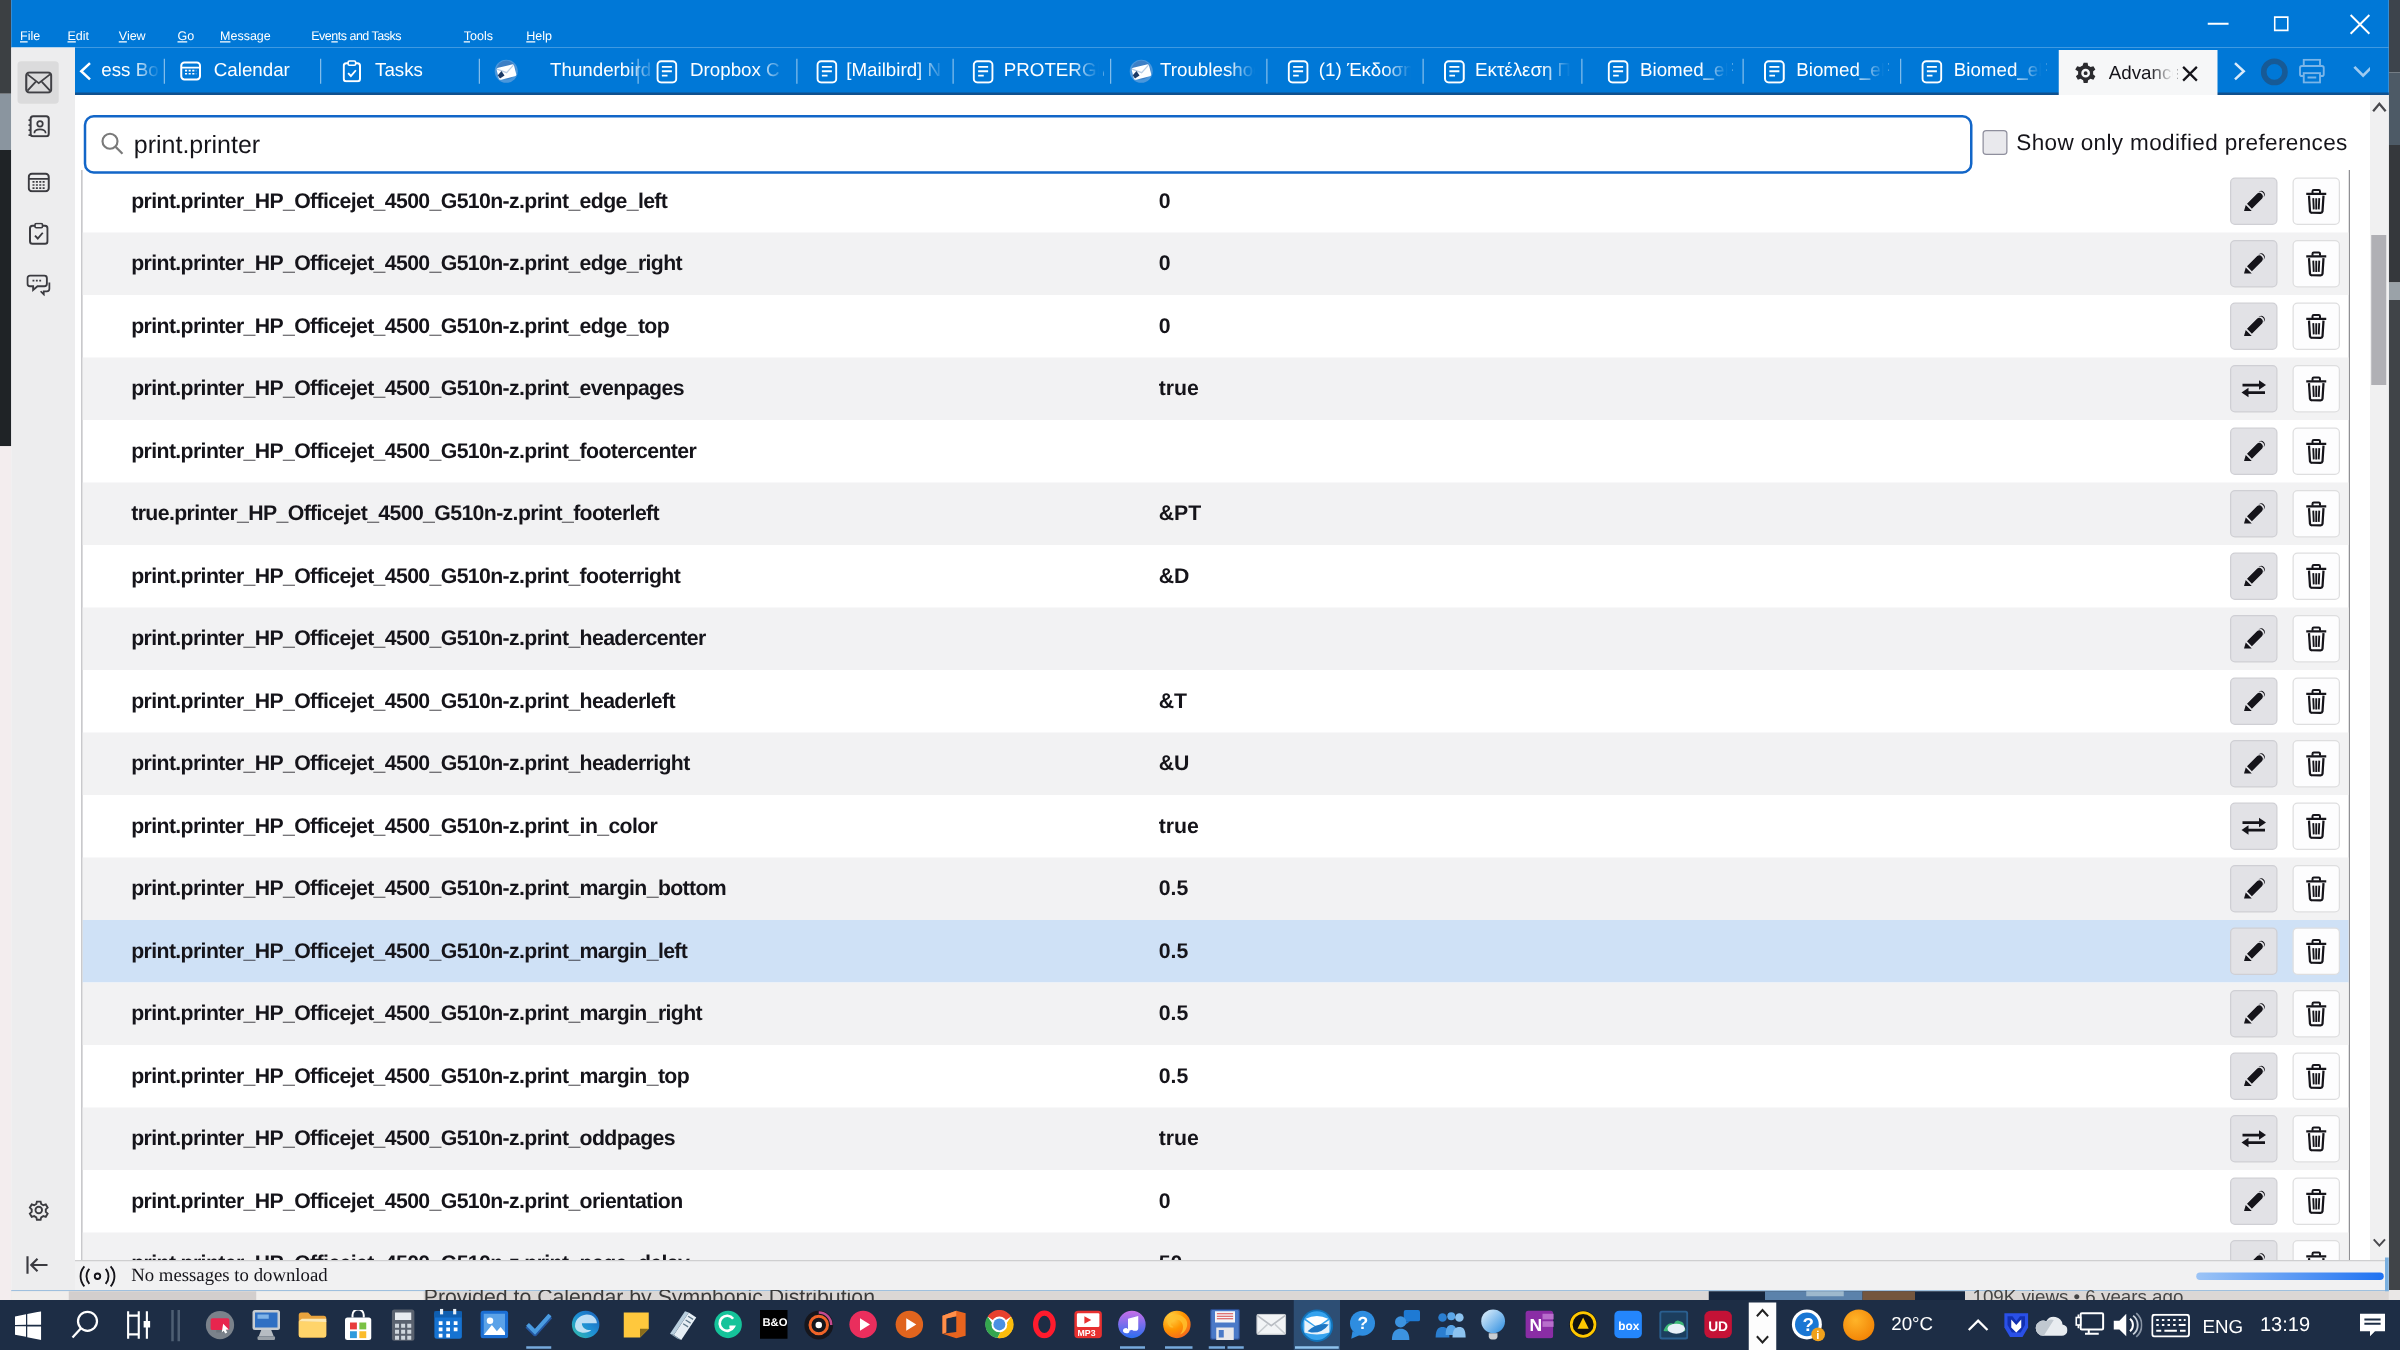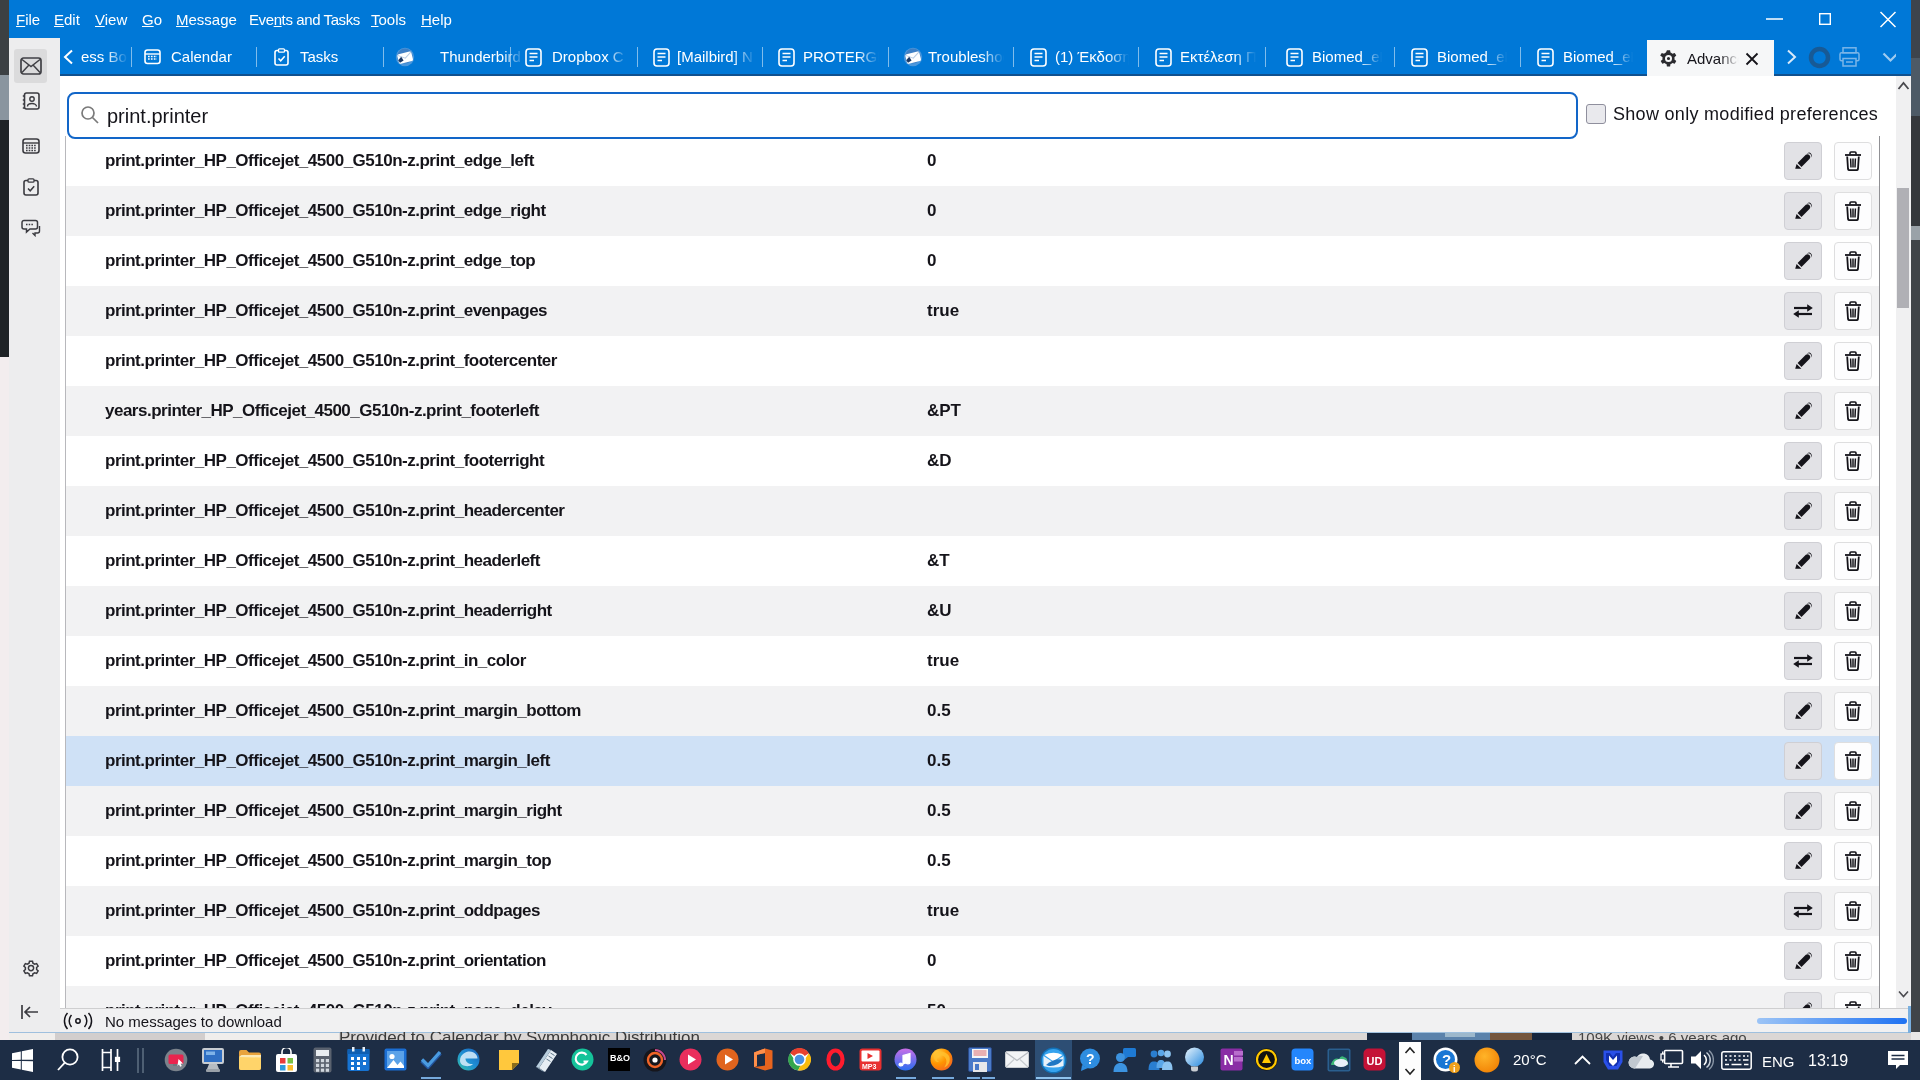--- a/index.html
+++ b/index.html
@@ -9,7 +9,7 @@
 svg { display:block; }
 
 #titlebar { left:9px; top:0; width:1902px; height:38px; background:#0078d7; }
-.menuitem { position:absolute; top:11px; color:#fff; font-size:15px; white-space:nowrap; }
+.menuitem { position:absolute; top:24px; color:#fff; font-size:10px; white-space:nowrap; }
 .winctl { position:absolute; top:0; height:38px; color:#fff; }
 
 #sidebar { left:9px; top:38px; width:51px; height:994px; background:#ededee; }

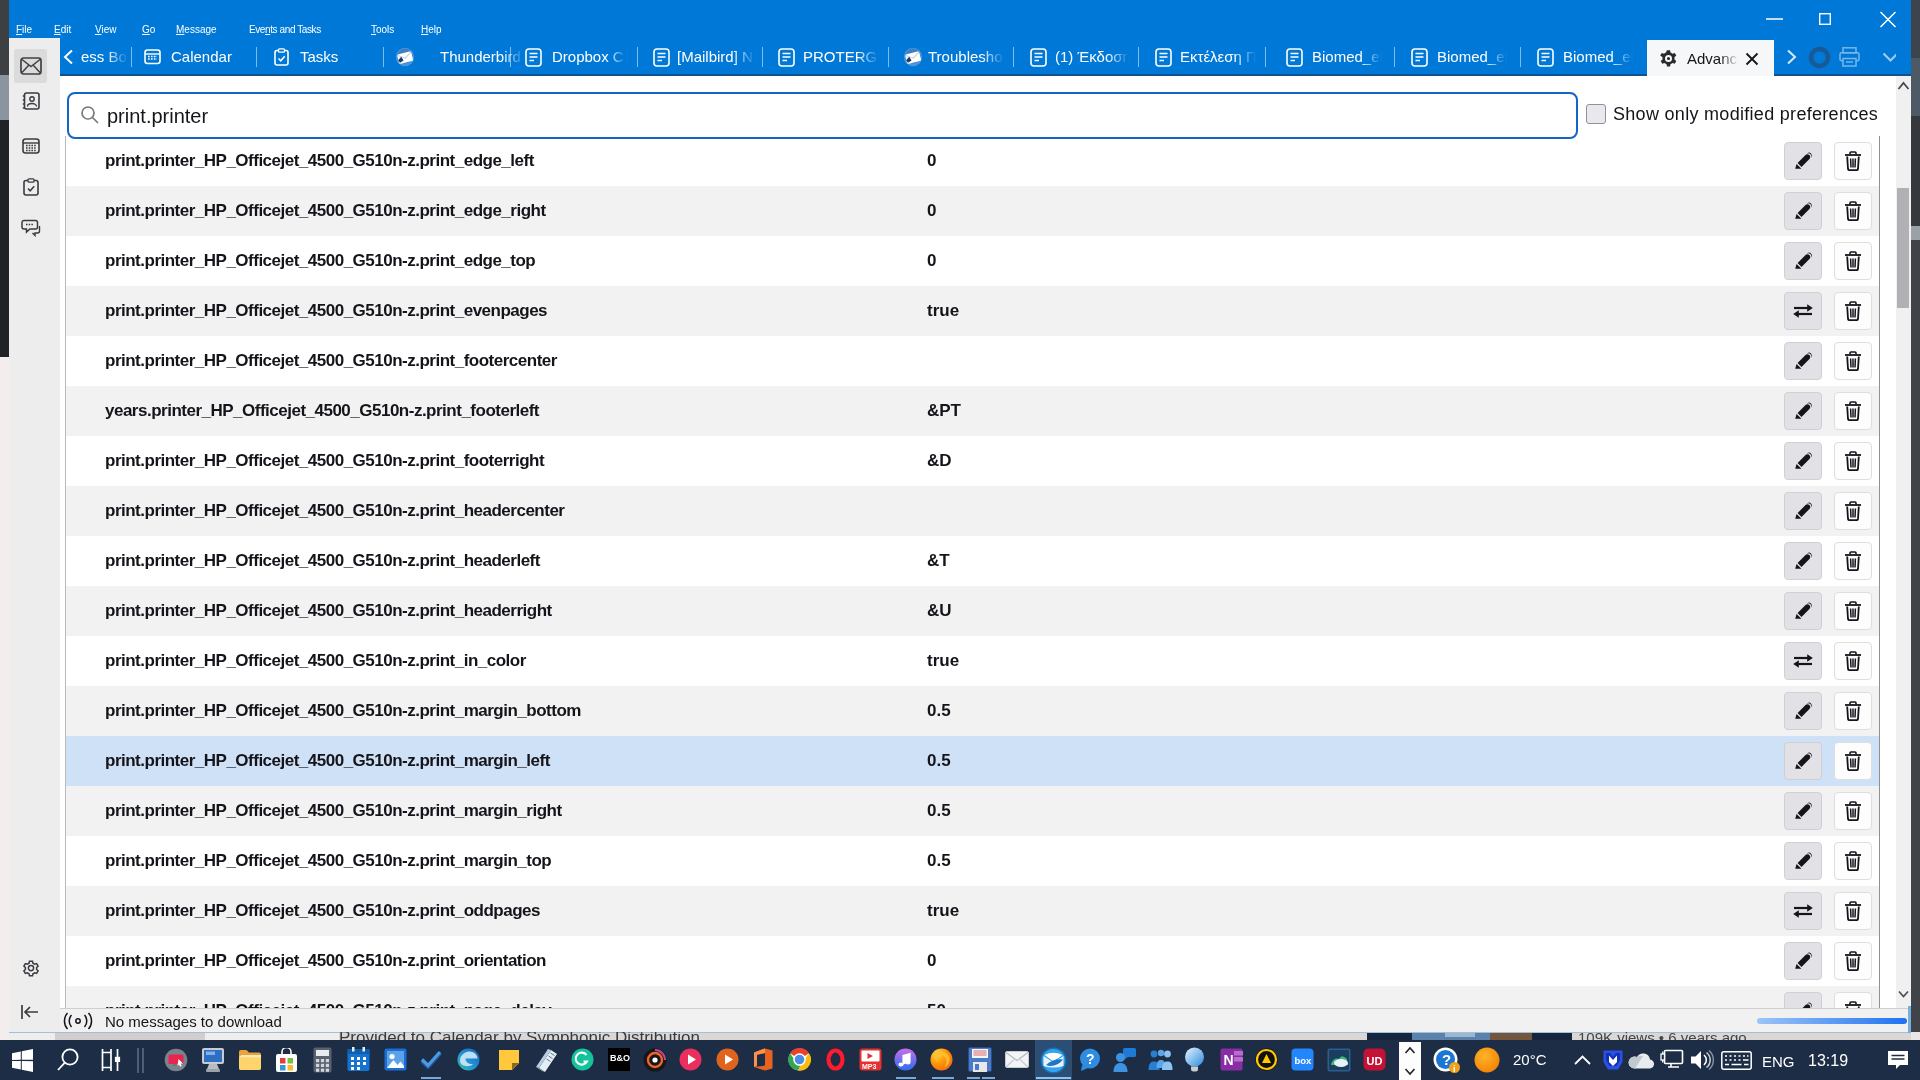--- a/index.html
+++ b/index.html
@@ -336,7 +336,7 @@
         </span>
       </div>
       <div class="row g" style="top:250px">
-        <span class="rname">years.printer_HP_Officejet_4500_G510n-z.print_footerleft</span>
+        <span class="rname">true.printer_HP_Officejet_4500_G510n-z.print_footerleft</span>
         <span class="rval">&amp;PT</span>
         <span class="btn edit">
           <svg width="22" height="22" viewBox="0 0 22 22">

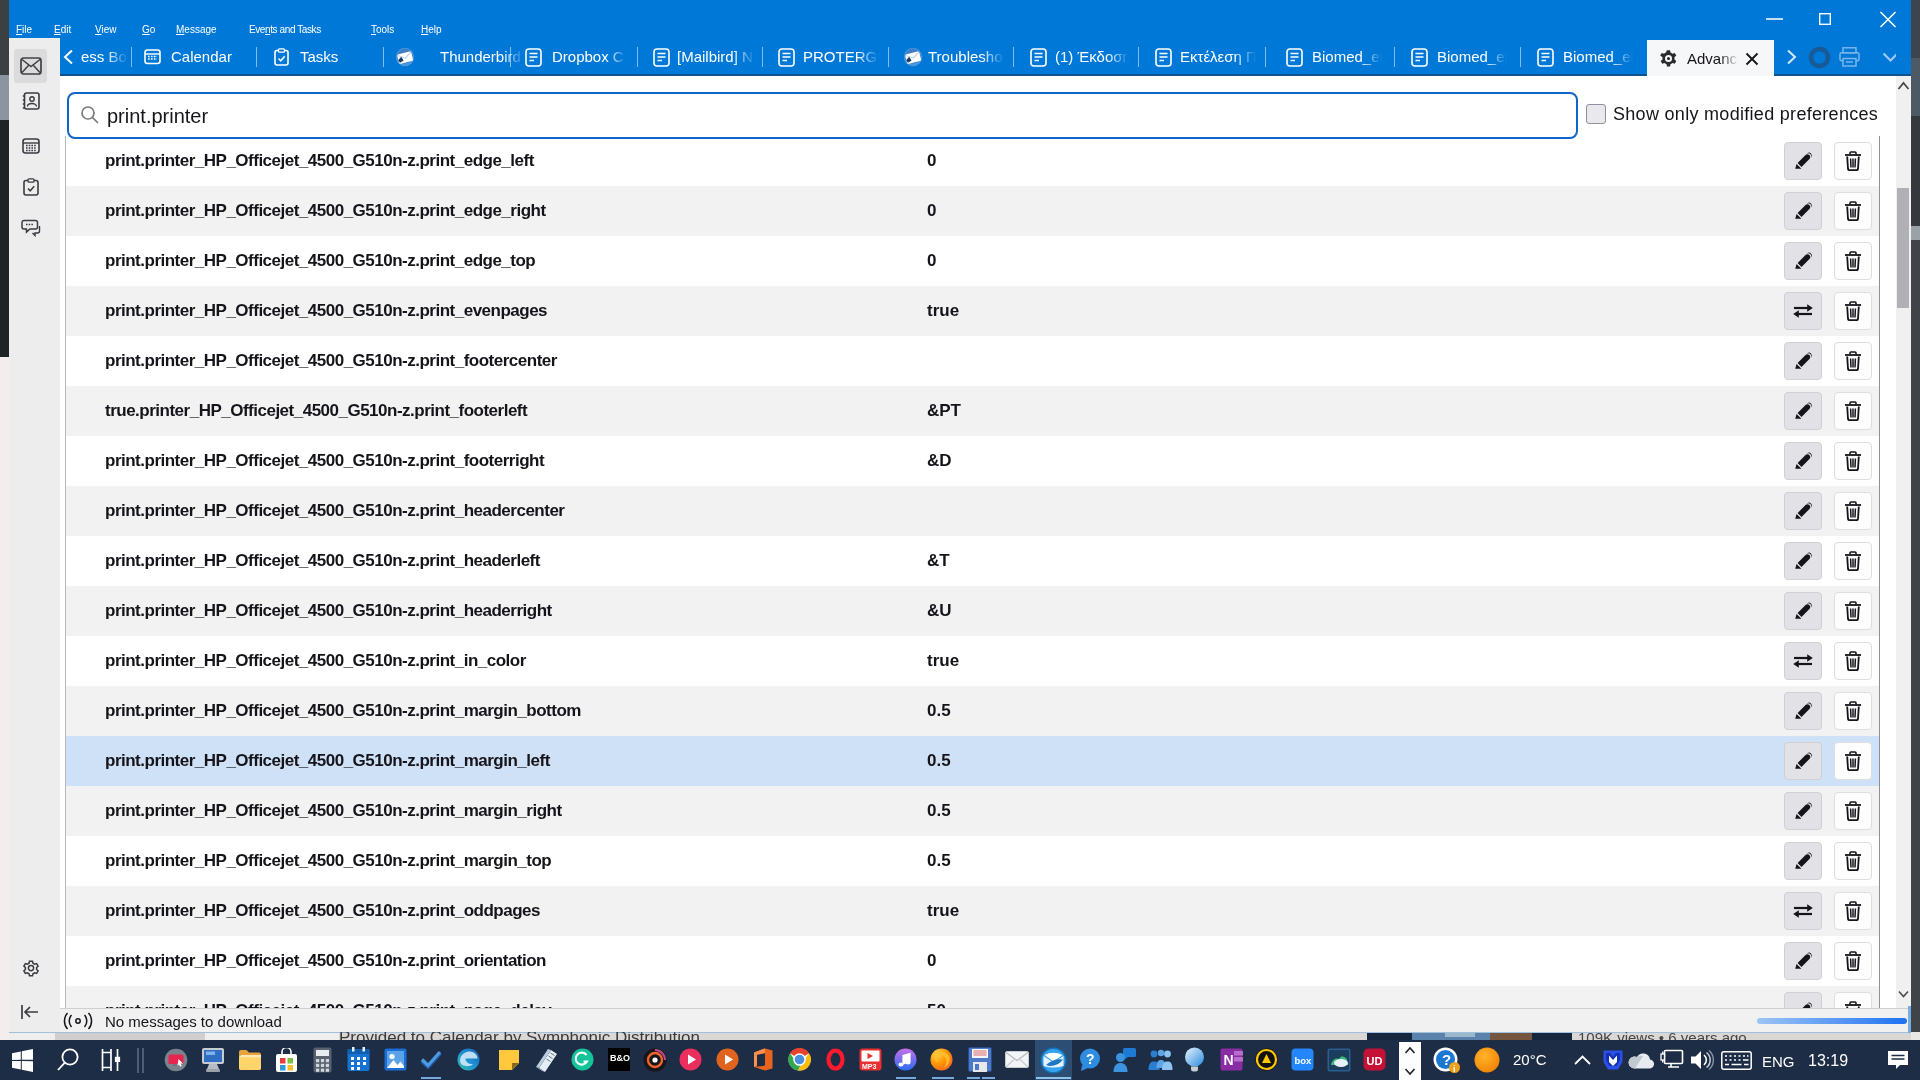--- a/index.html
+++ b/index.html
@@ -44,7 +44,7 @@
 #scrollbar { left:1896px; top:76px; width:15px; height:932px; background:#f0f0f1; }
 #sthumb { position:absolute; left:1px; top:112px; width:12px; height:120px; background:#b0b0b5; }
 
-#statusbar { left:60px; top:1008px; width:1851px; height:24px; background:#f1f1f2; border-top:1px solid #cfcfd0; }
+#statusbar { left:60px; top:1008px; width:1851px; height:24px; background:#f1f1f2; border-top:1px solid #cfcfd0;font-family:Liberation Serif, serif; }
 #stattext { position:absolute; left:45px; top:4px; font-size:15px; color:#15141a; }
 #progress { position:absolute; left:1697px; top:9px; width:150px; height:6px; border-radius:3px; background:linear-gradient(90deg,#9cc4f6,#1f72f2); }
 

